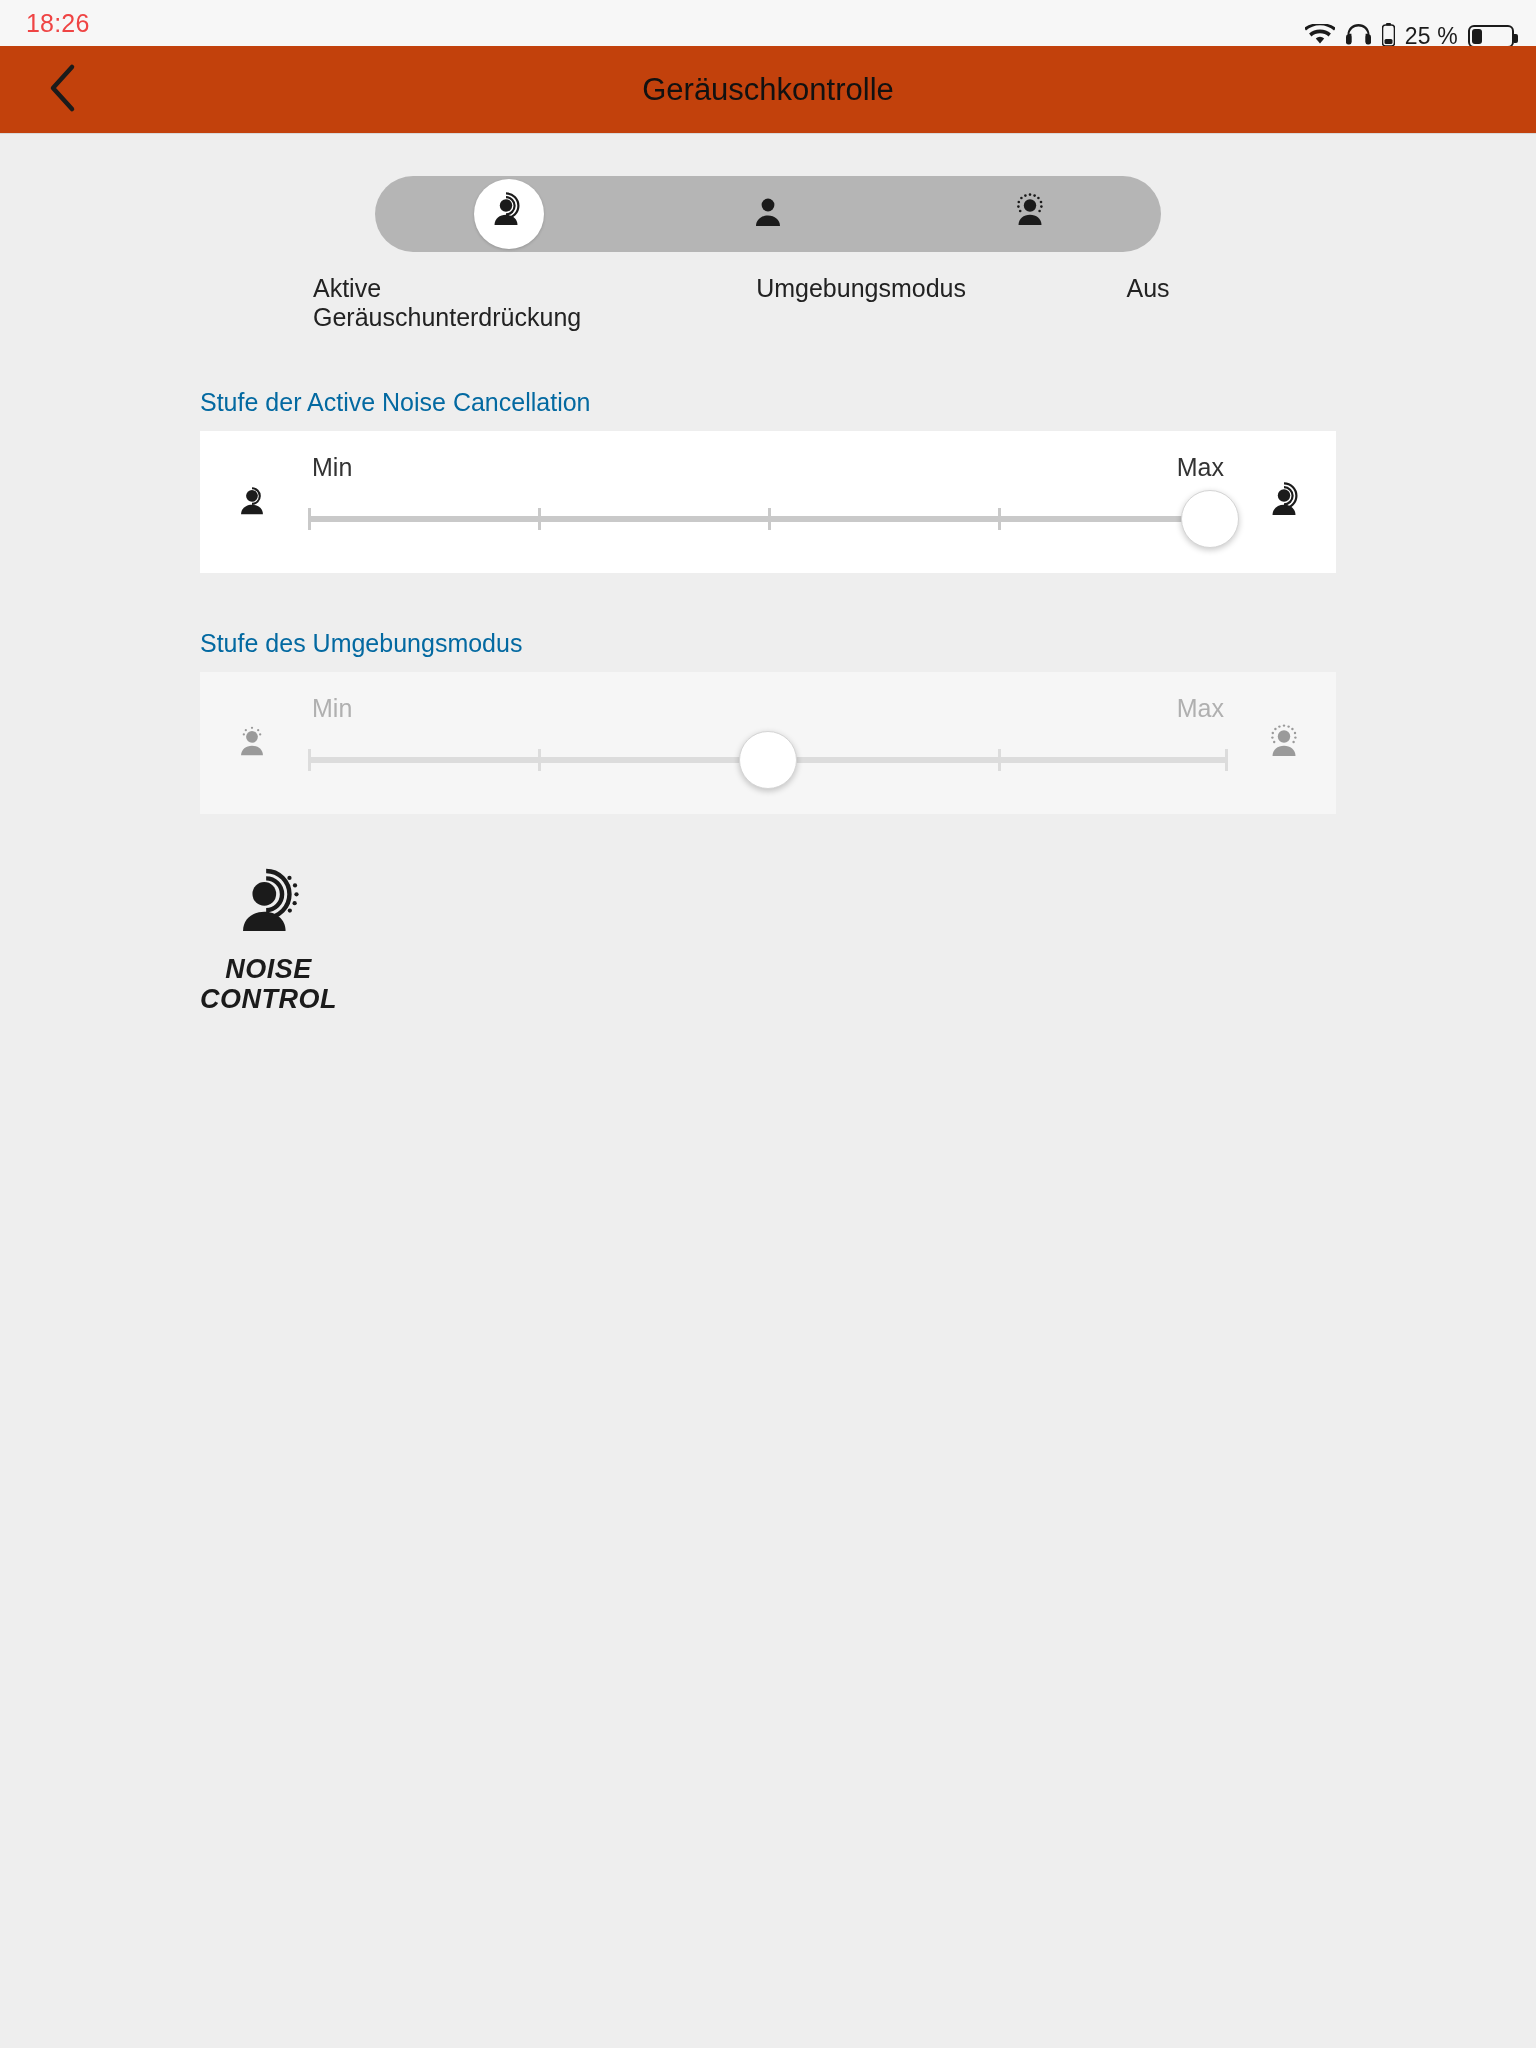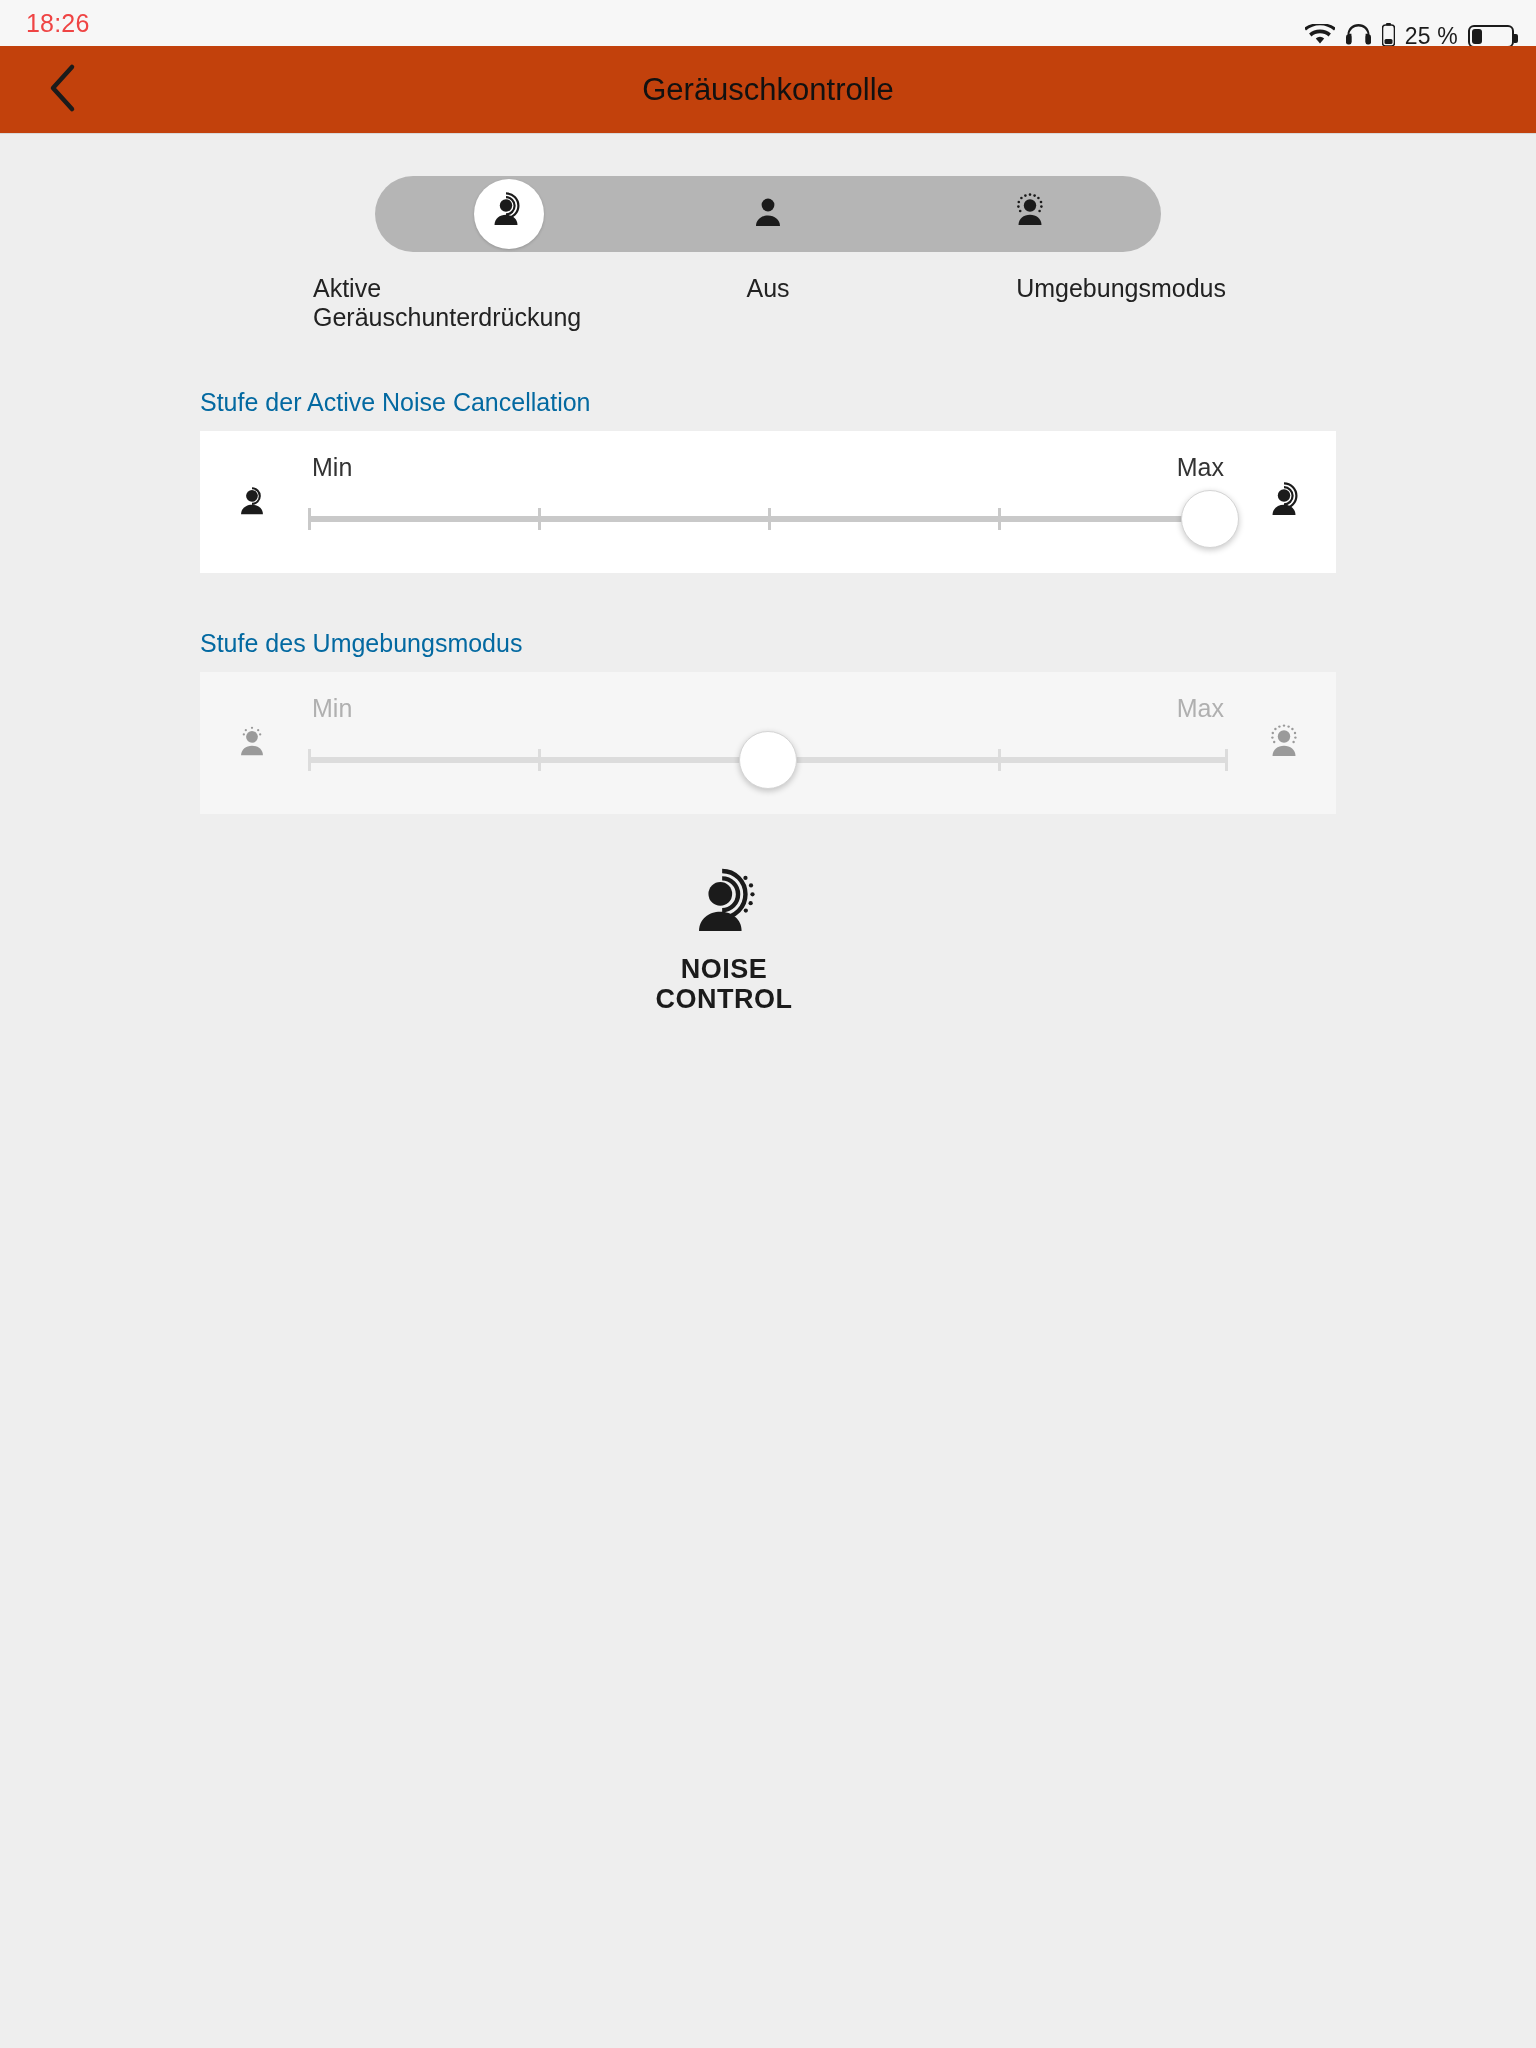--- a/index.html
+++ b/index.html
@@ -335,8 +335,8 @@
   <div class="mode-labels">
     <div class="mode-labels-inner">
       <div class="mode-label l1">Aktive Geräuschunterdrückung</div>
+      <div class="mode-label l3">Umgebungsmodus</div>
       <div class="mode-label l2">Aus</div>
-      <div class="mode-label l3">Umgebungsmodus</div>
     </div>
   </div>
 

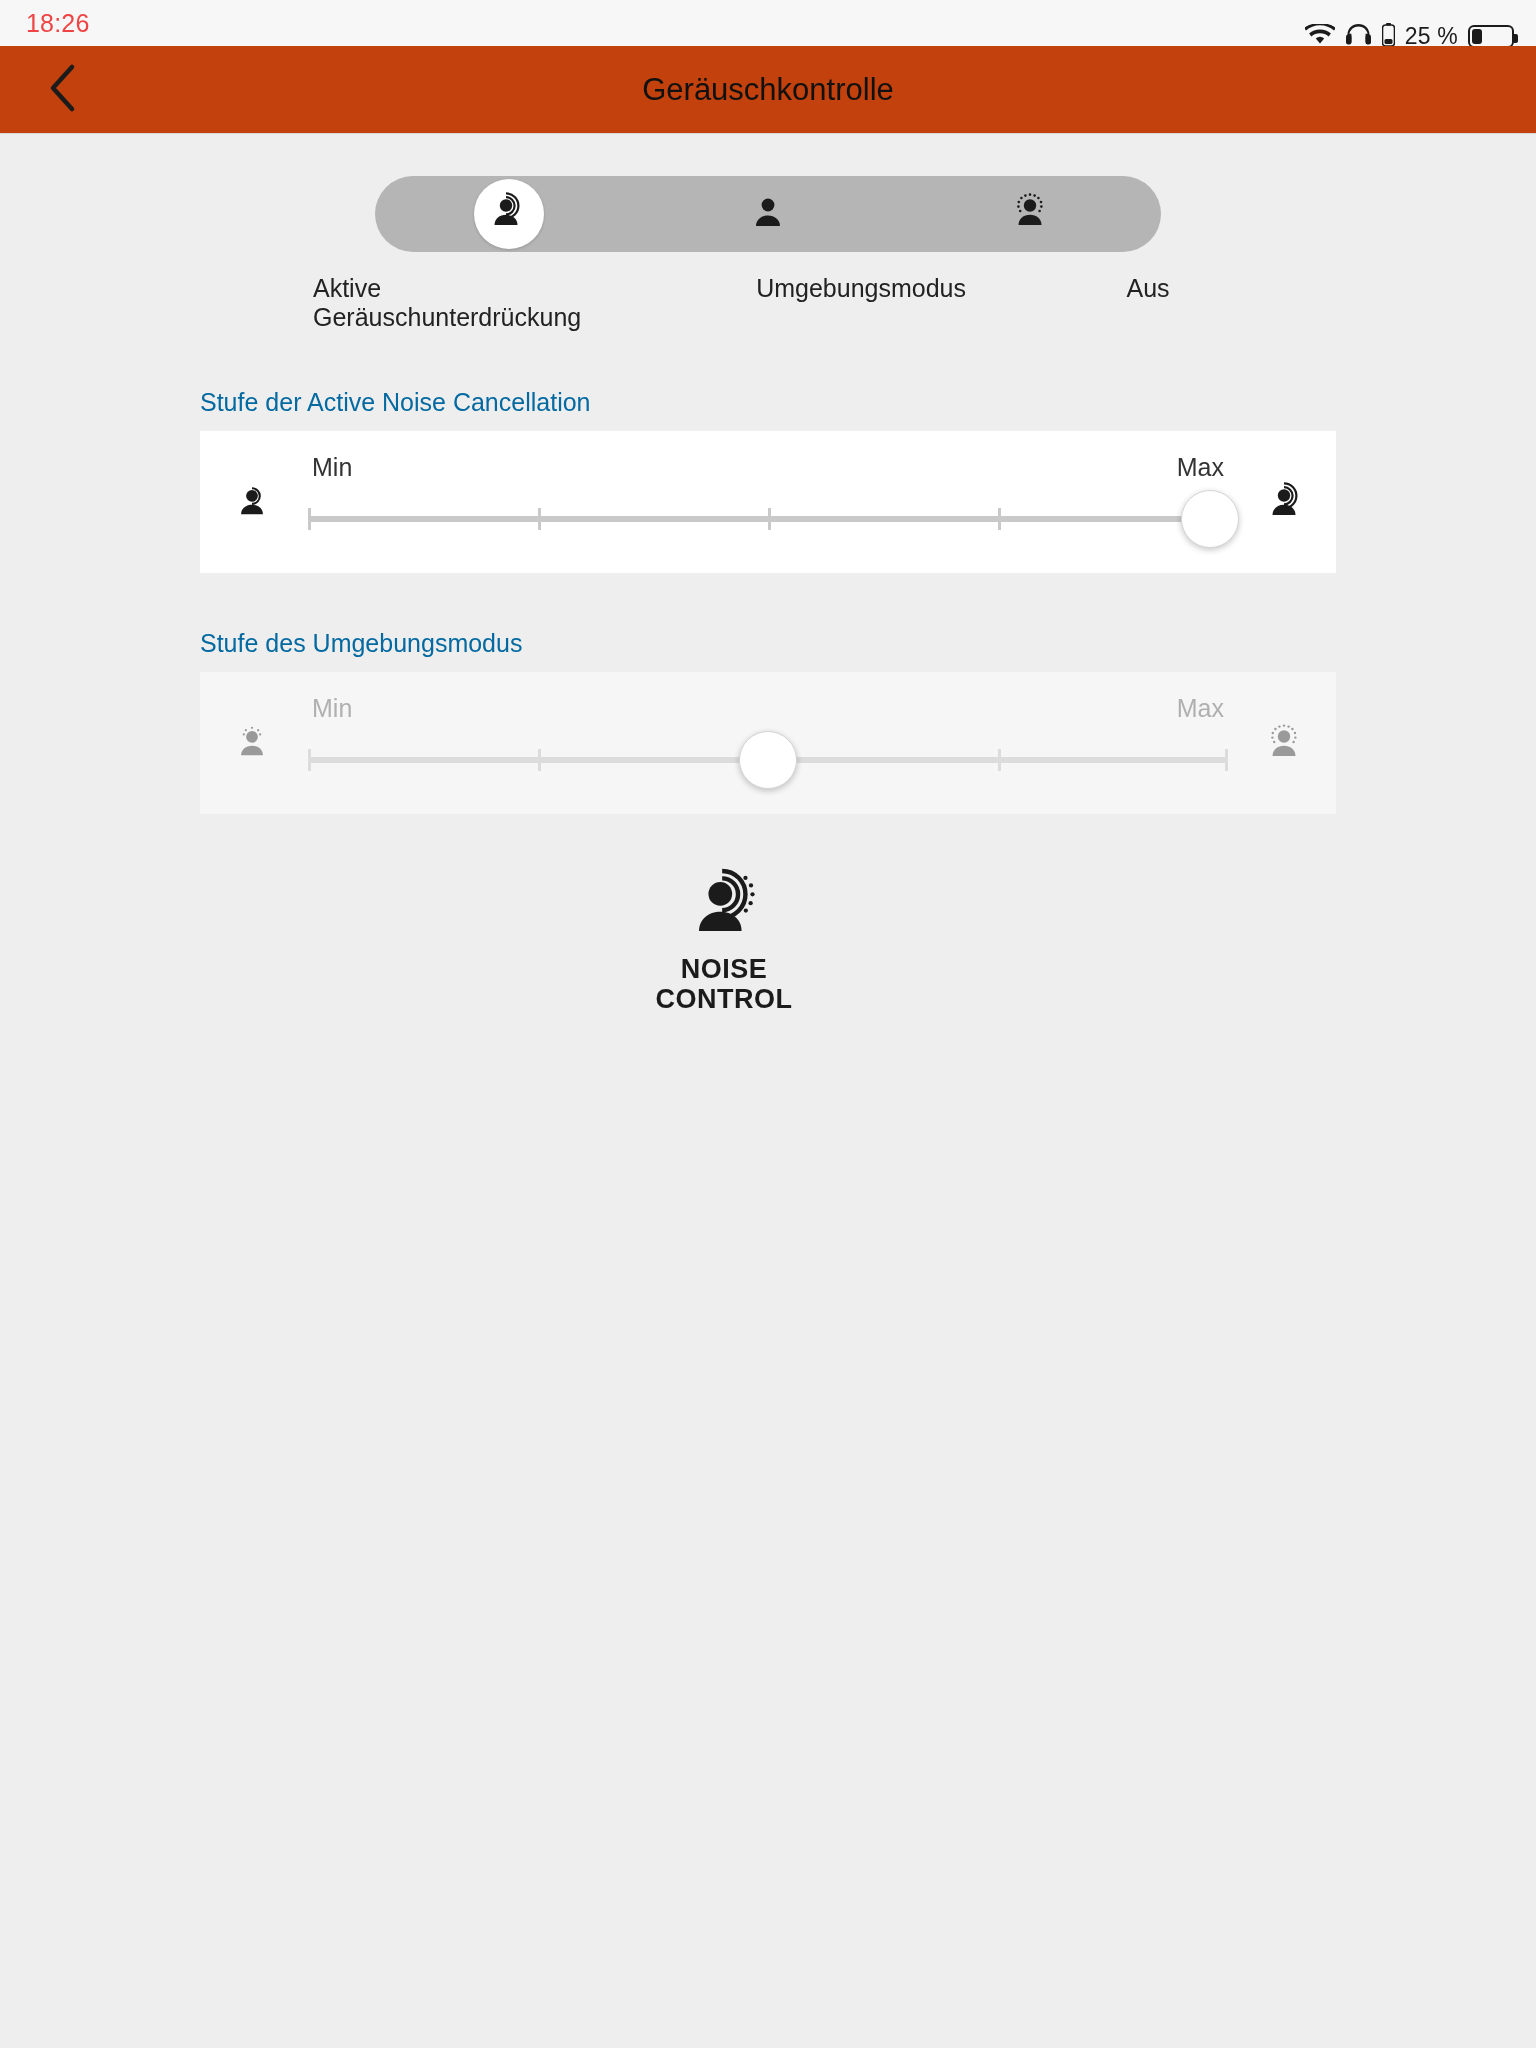--- a/index.html
+++ b/index.html
@@ -221,8 +221,9 @@
     margin-left: auto;
     margin-right: auto;
     display: flex;
-    justify-content: center;
+    justify-content: flex-start;
     padding-right: 88px;
+    font-style: italic;
   }
   .logo-inner { text-align: center; }
   .logo-text {

